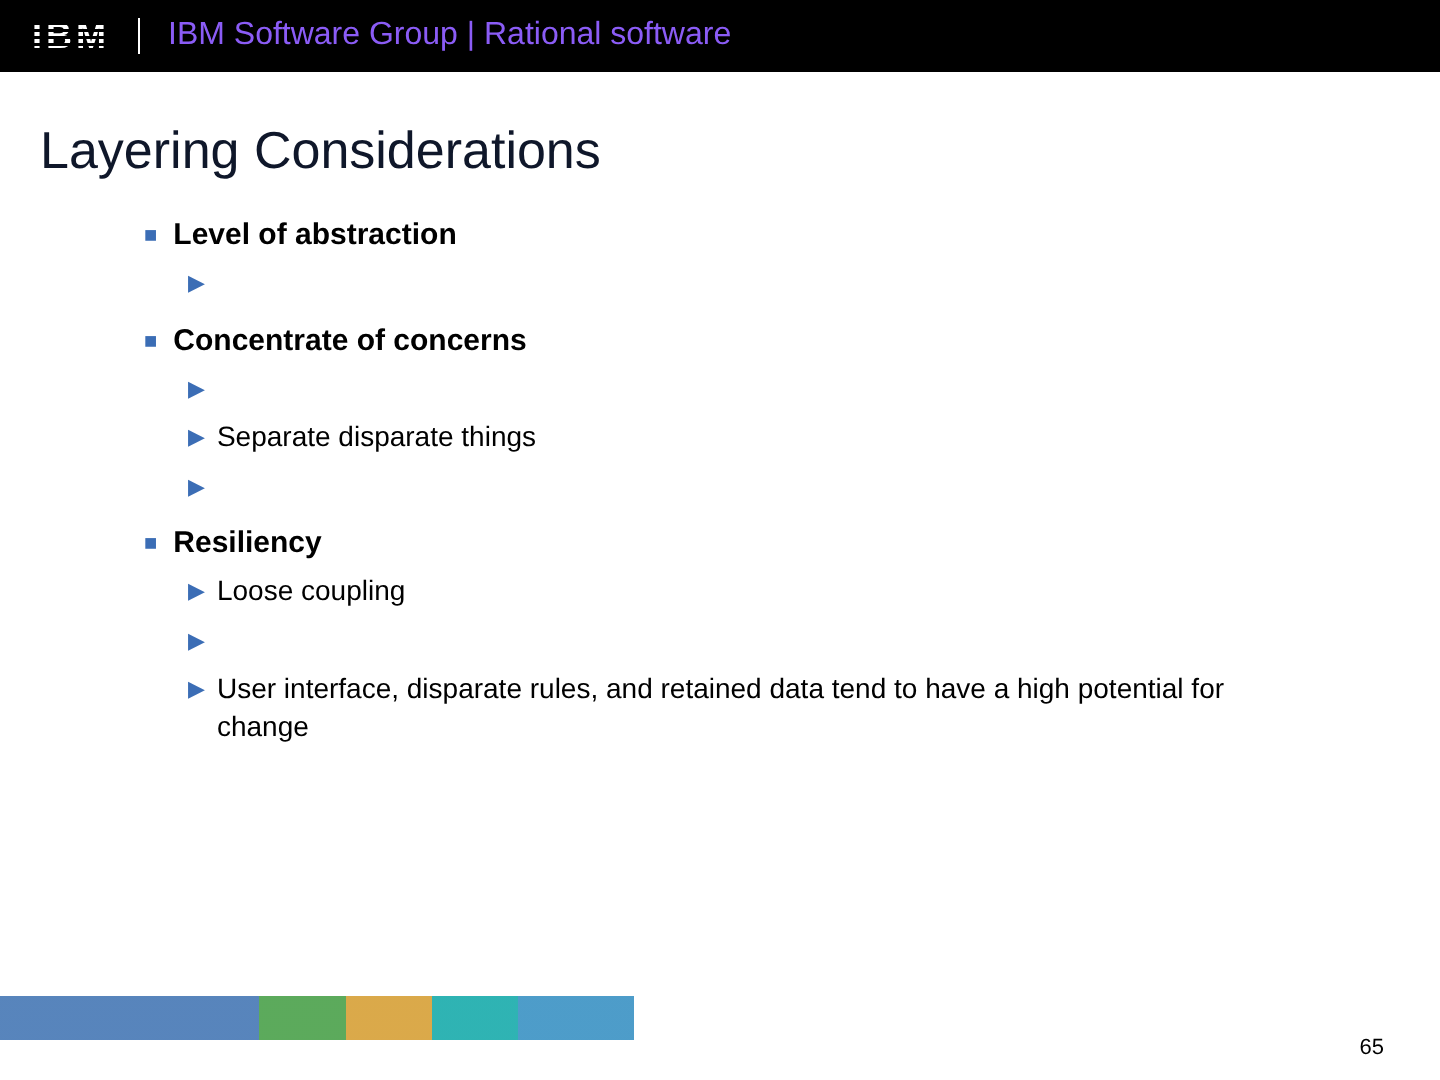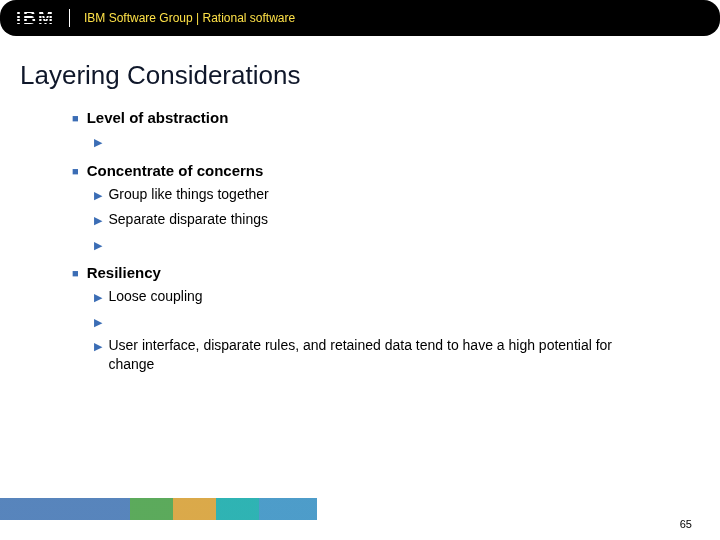--- a/index.html
+++ b/index.html
@@ -19,7 +19,6 @@
     align-items: center;
     padding-left: 16px;
     gap: 14px;
-    border-radius: 16px;
   }
   .logo-wrap {
     color: #fff;

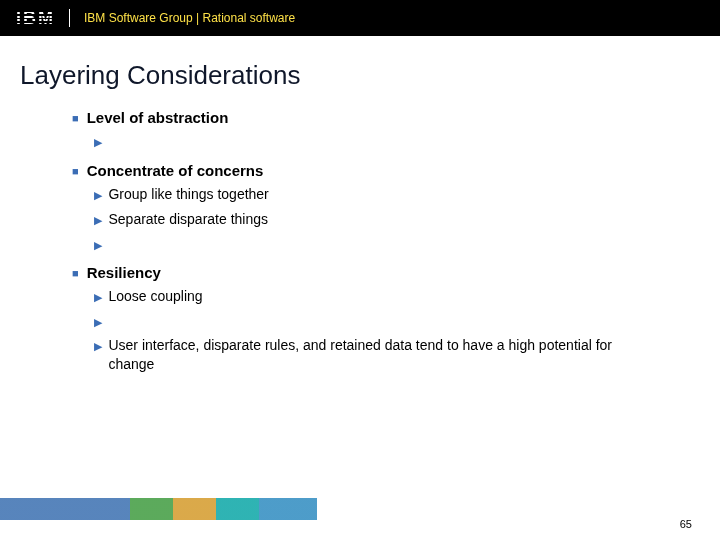--- a/index.html
+++ b/index.html
@@ -42,8 +42,8 @@
     background: #fff;
   }
   .header-text {
-    color: #fde047;
-    font-size: 12px;
+    color: #8b5cf6;
+    font-size: 16px;
   }
   .slide-title {
     color: #0f172a;

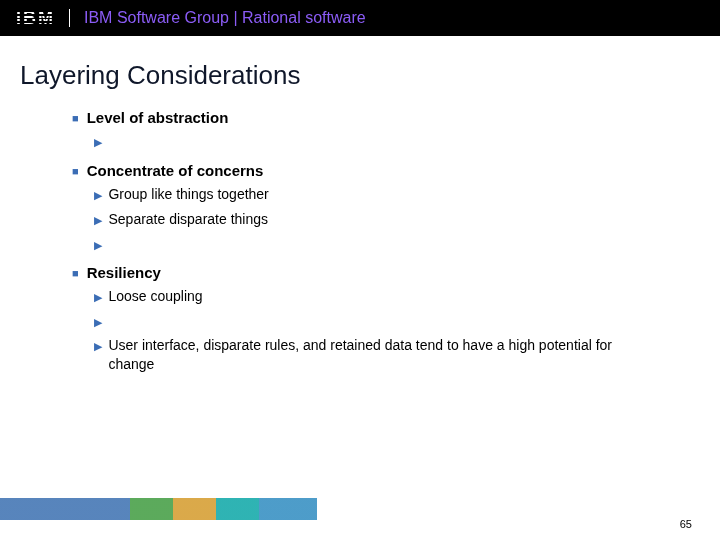--- a/index.html
+++ b/index.html
@@ -150,7 +150,6 @@
   <div class="sub-list">
     <div class="sub-item">
       <span class="tri">▶</span>
-      <span>Group like things together</span>
     </div>
     <div class="sub-item">
       <span class="tri">▶</span>

